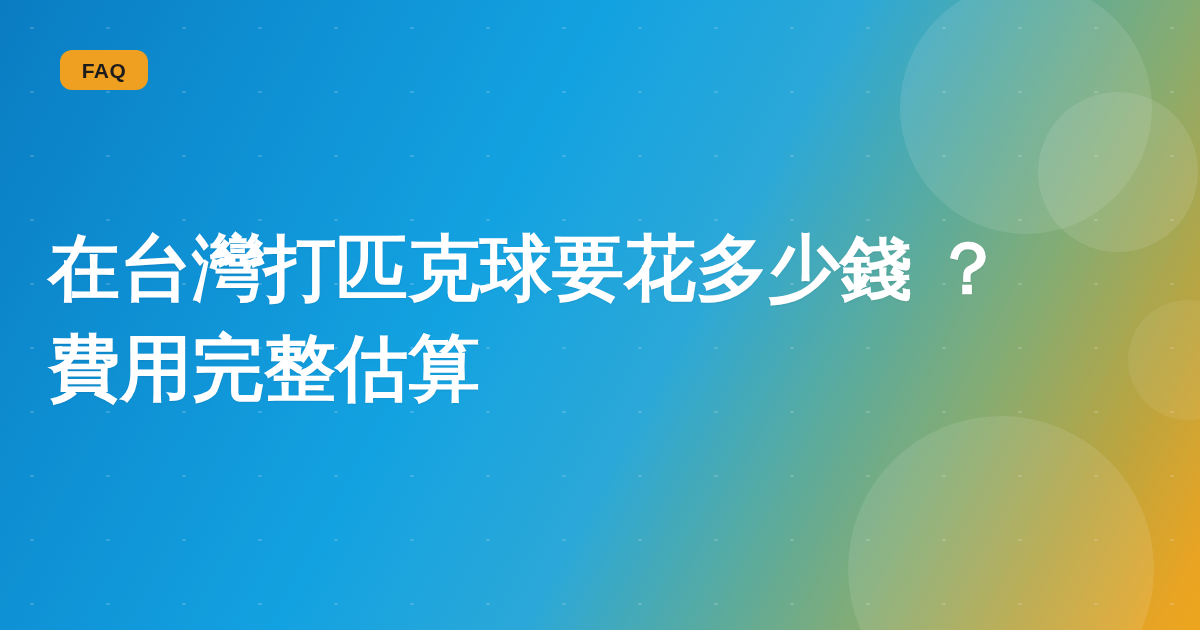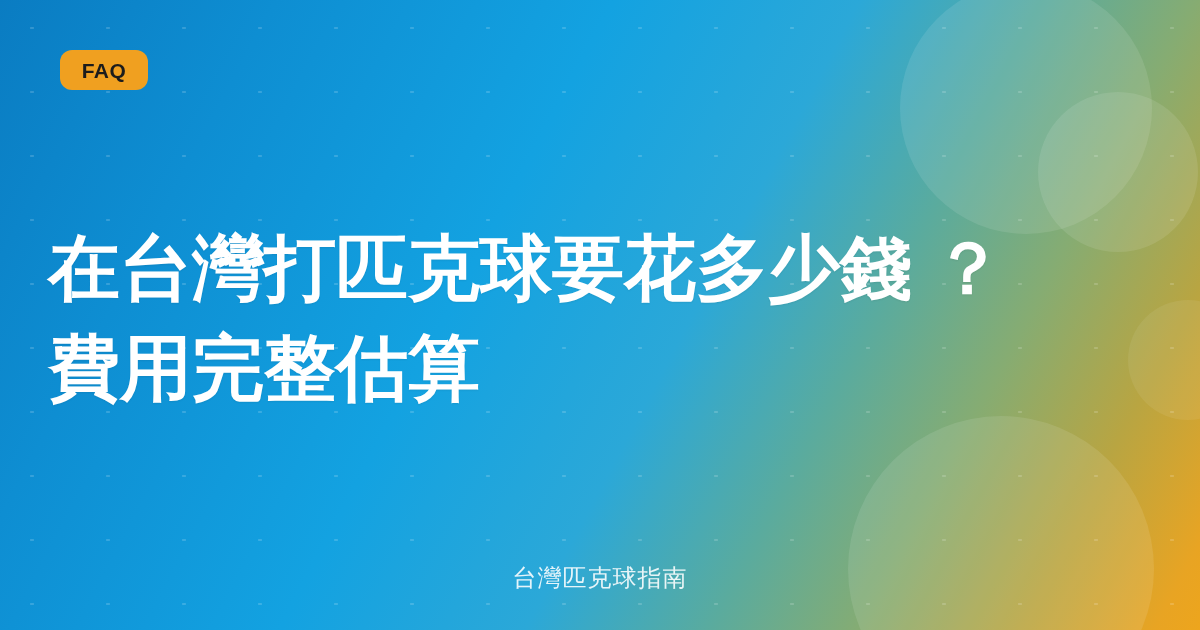--- a/index.html
+++ b/index.html
@@ -151,9 +151,6 @@
     <div class="title-line">費用完整估算</div>
   </div>
 
-  <div class="footer">
-    <span class="footer-label">台灣匹克球指南</span>
-  </div>
 
 </div>
 

